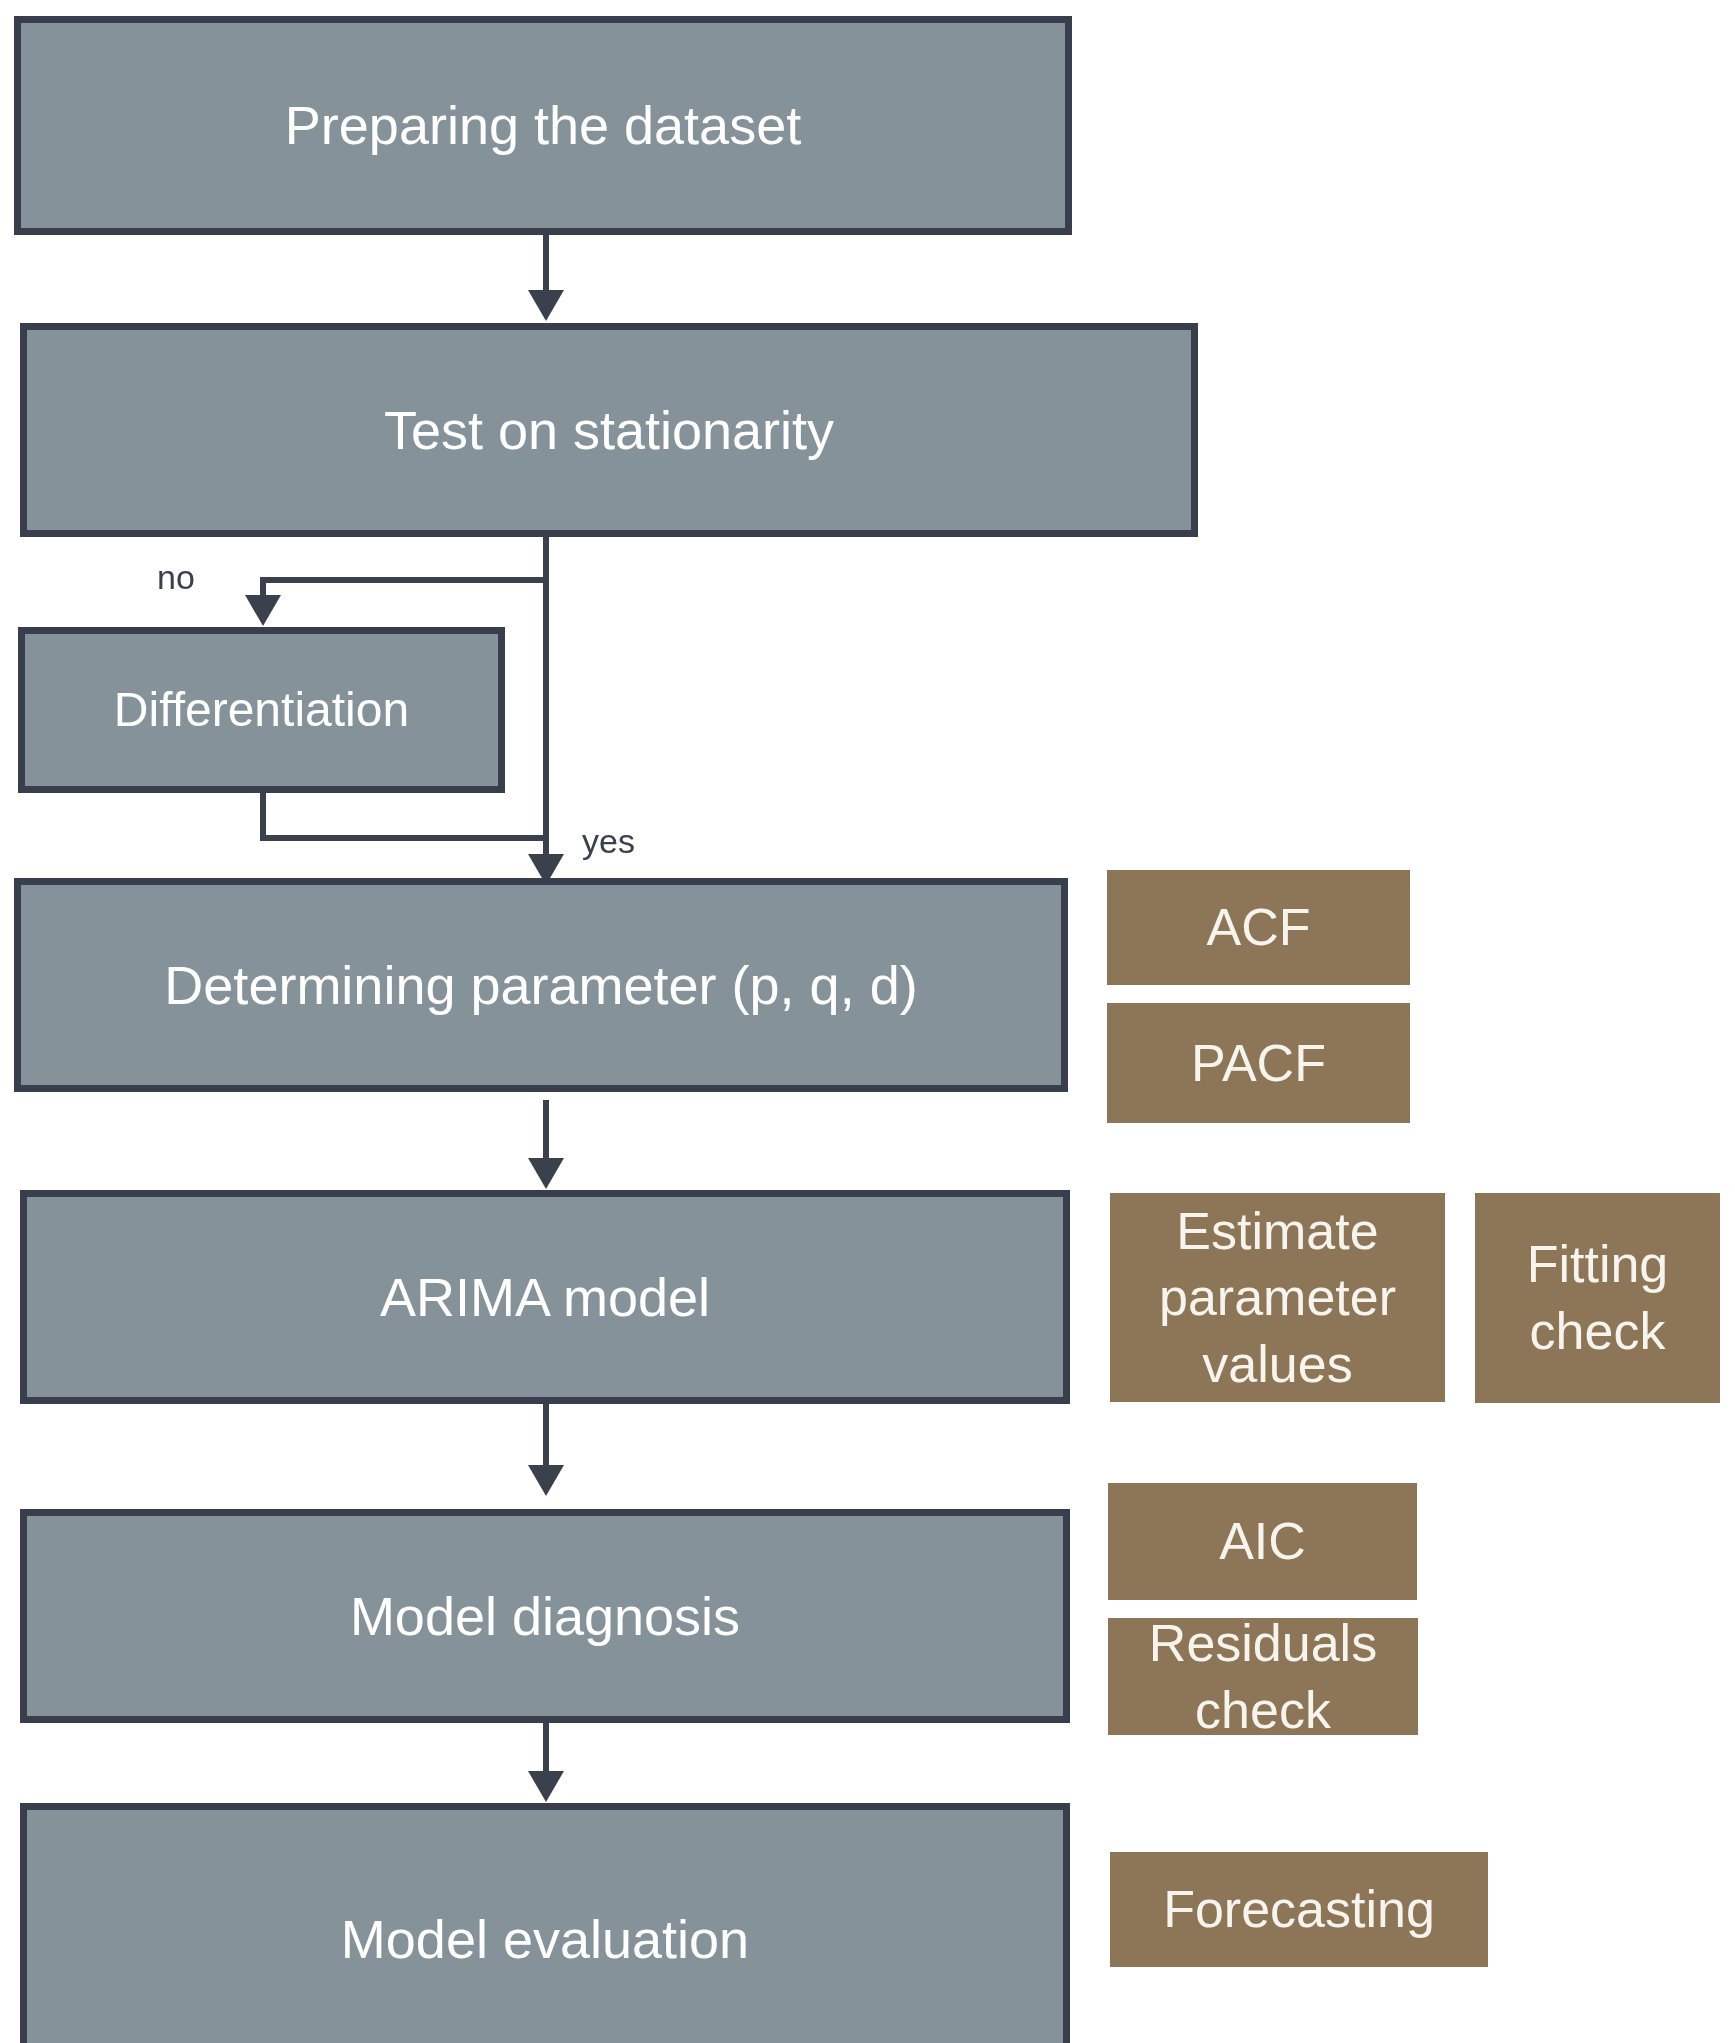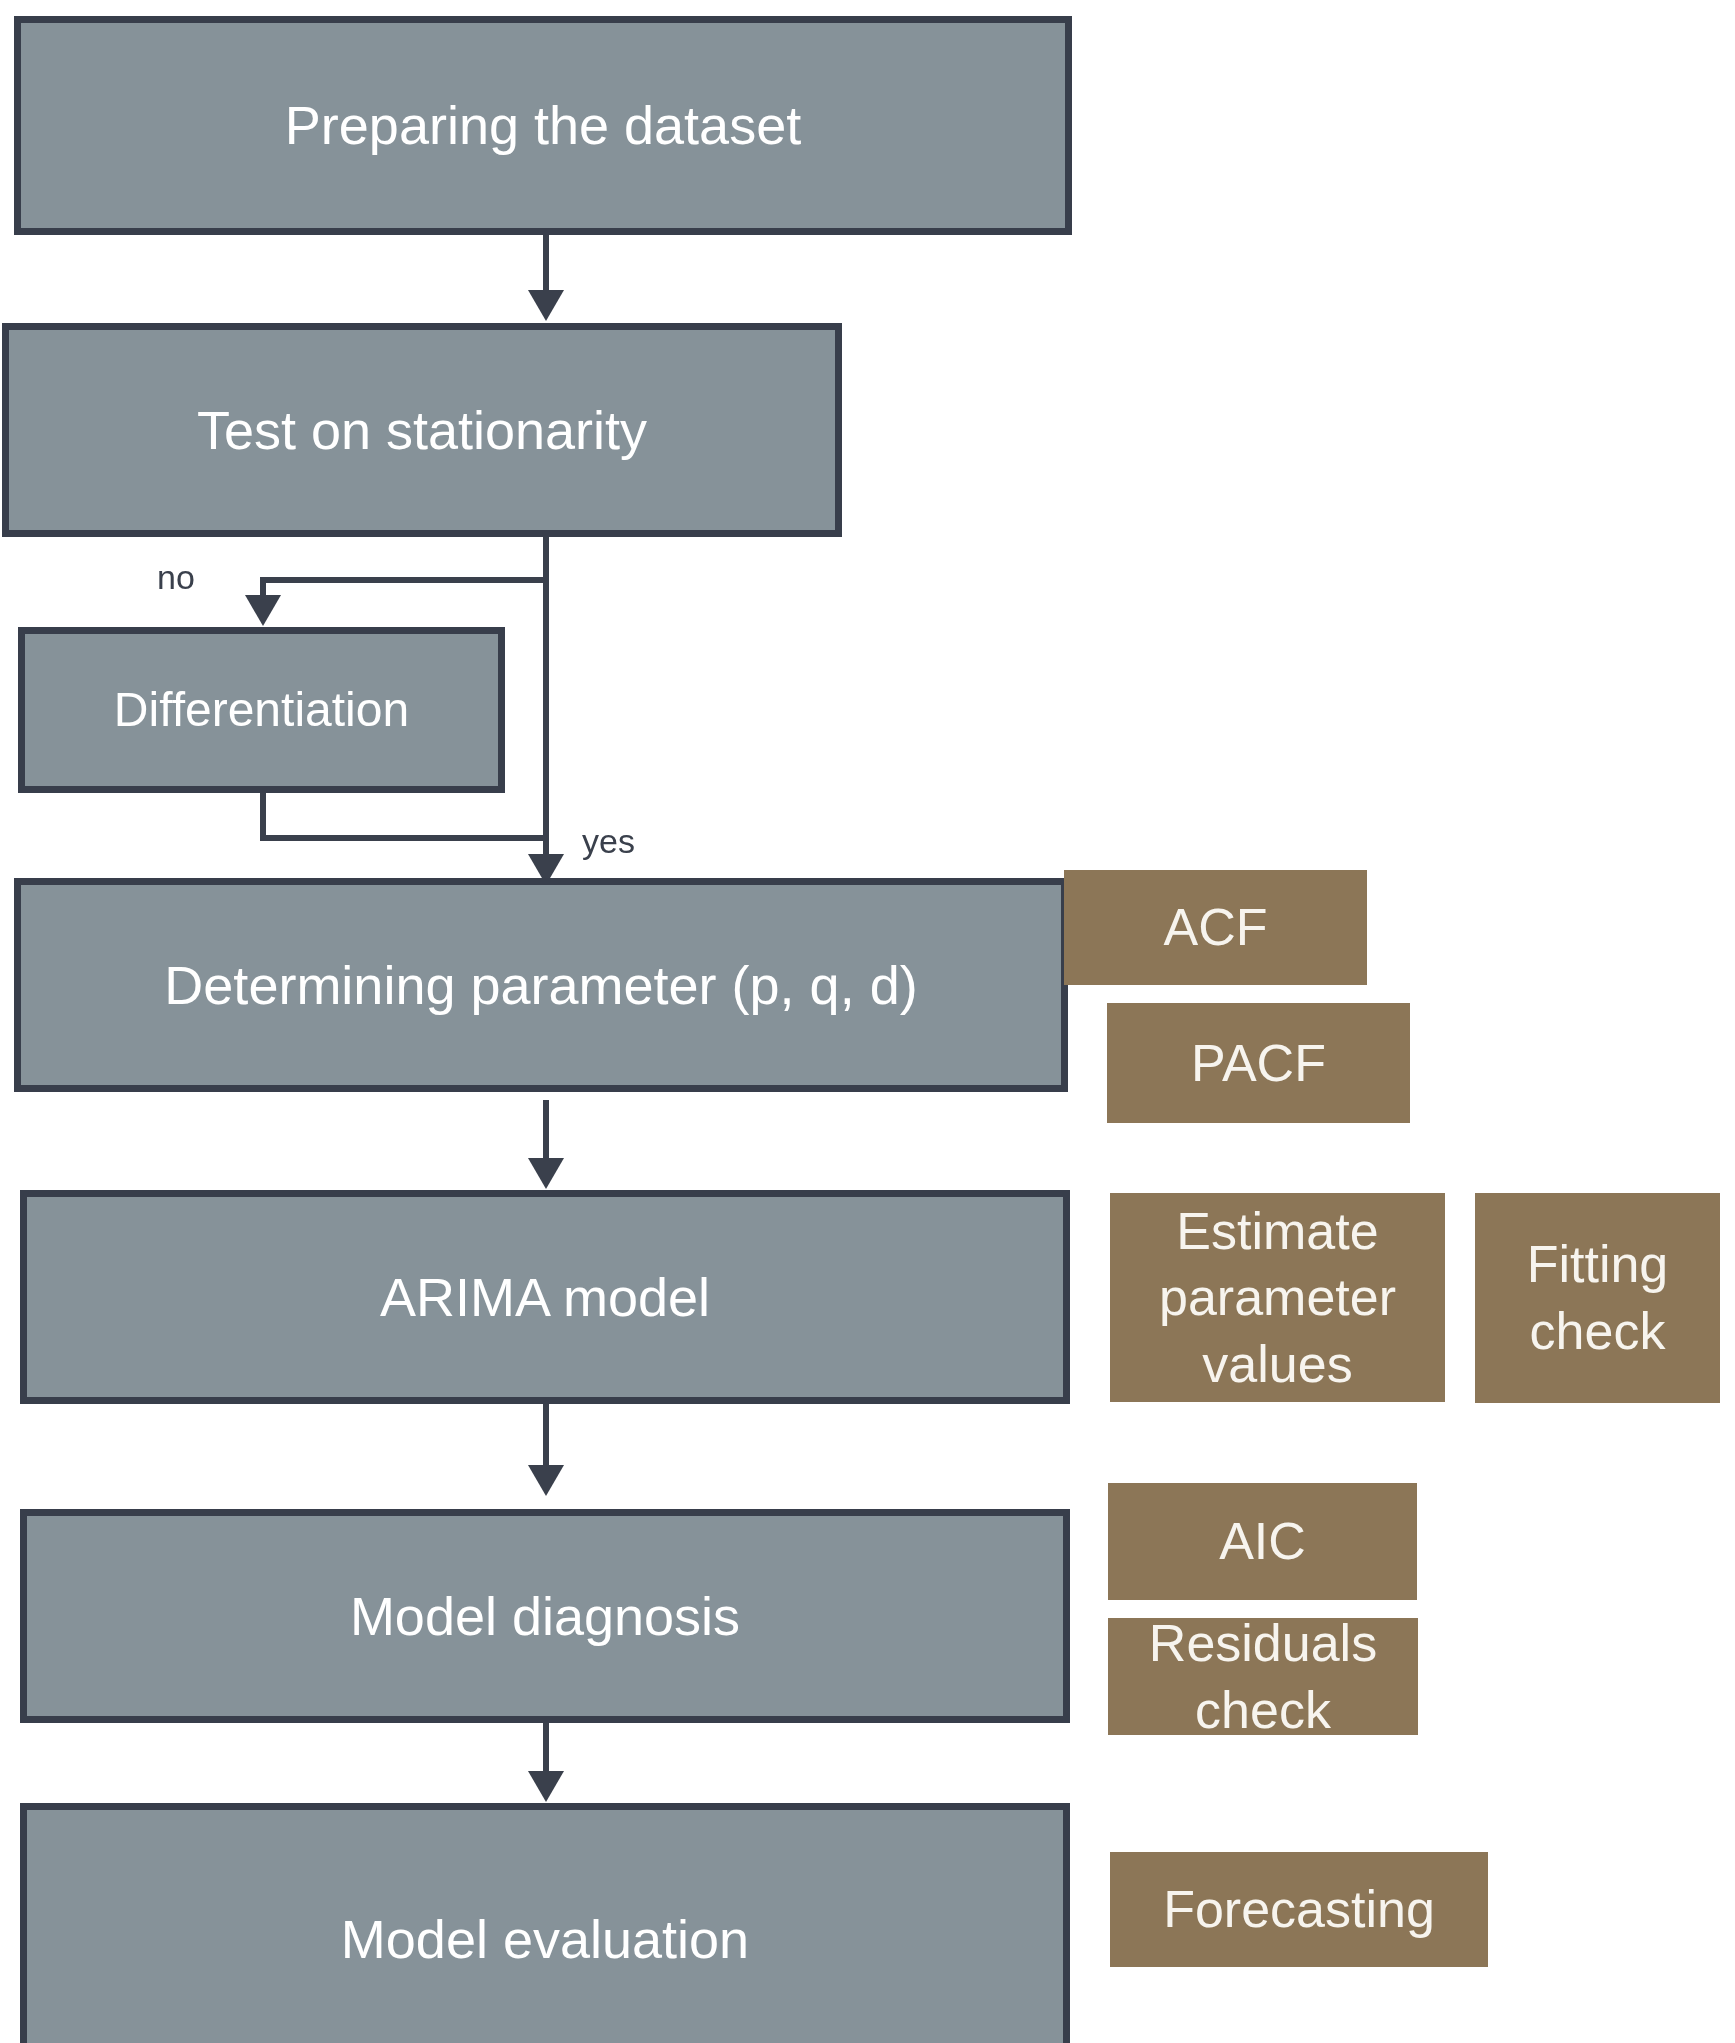--- a/index.html
+++ b/index.html
@@ -54,7 +54,7 @@
 
   
   #node-prepare       {left:14px;  top:16px;   width:1058px; height:219px;}
-  #node-stationarity  {left:2px;  top:323px;  width:840px; height:214px;}
+  #node-stationarity  {left:20px;  top:323px;  width:1178px; height:214px;}
   #node-differentiation{left:18px; top:627px;  width:487px;  height:166px; font-size:48px;}
   #node-parameters    {left:14px;  top:878px;  width:1054px; height:214px;}
   #node-arima         {left:20px;  top:1190px; width:1050px; height:214px;}

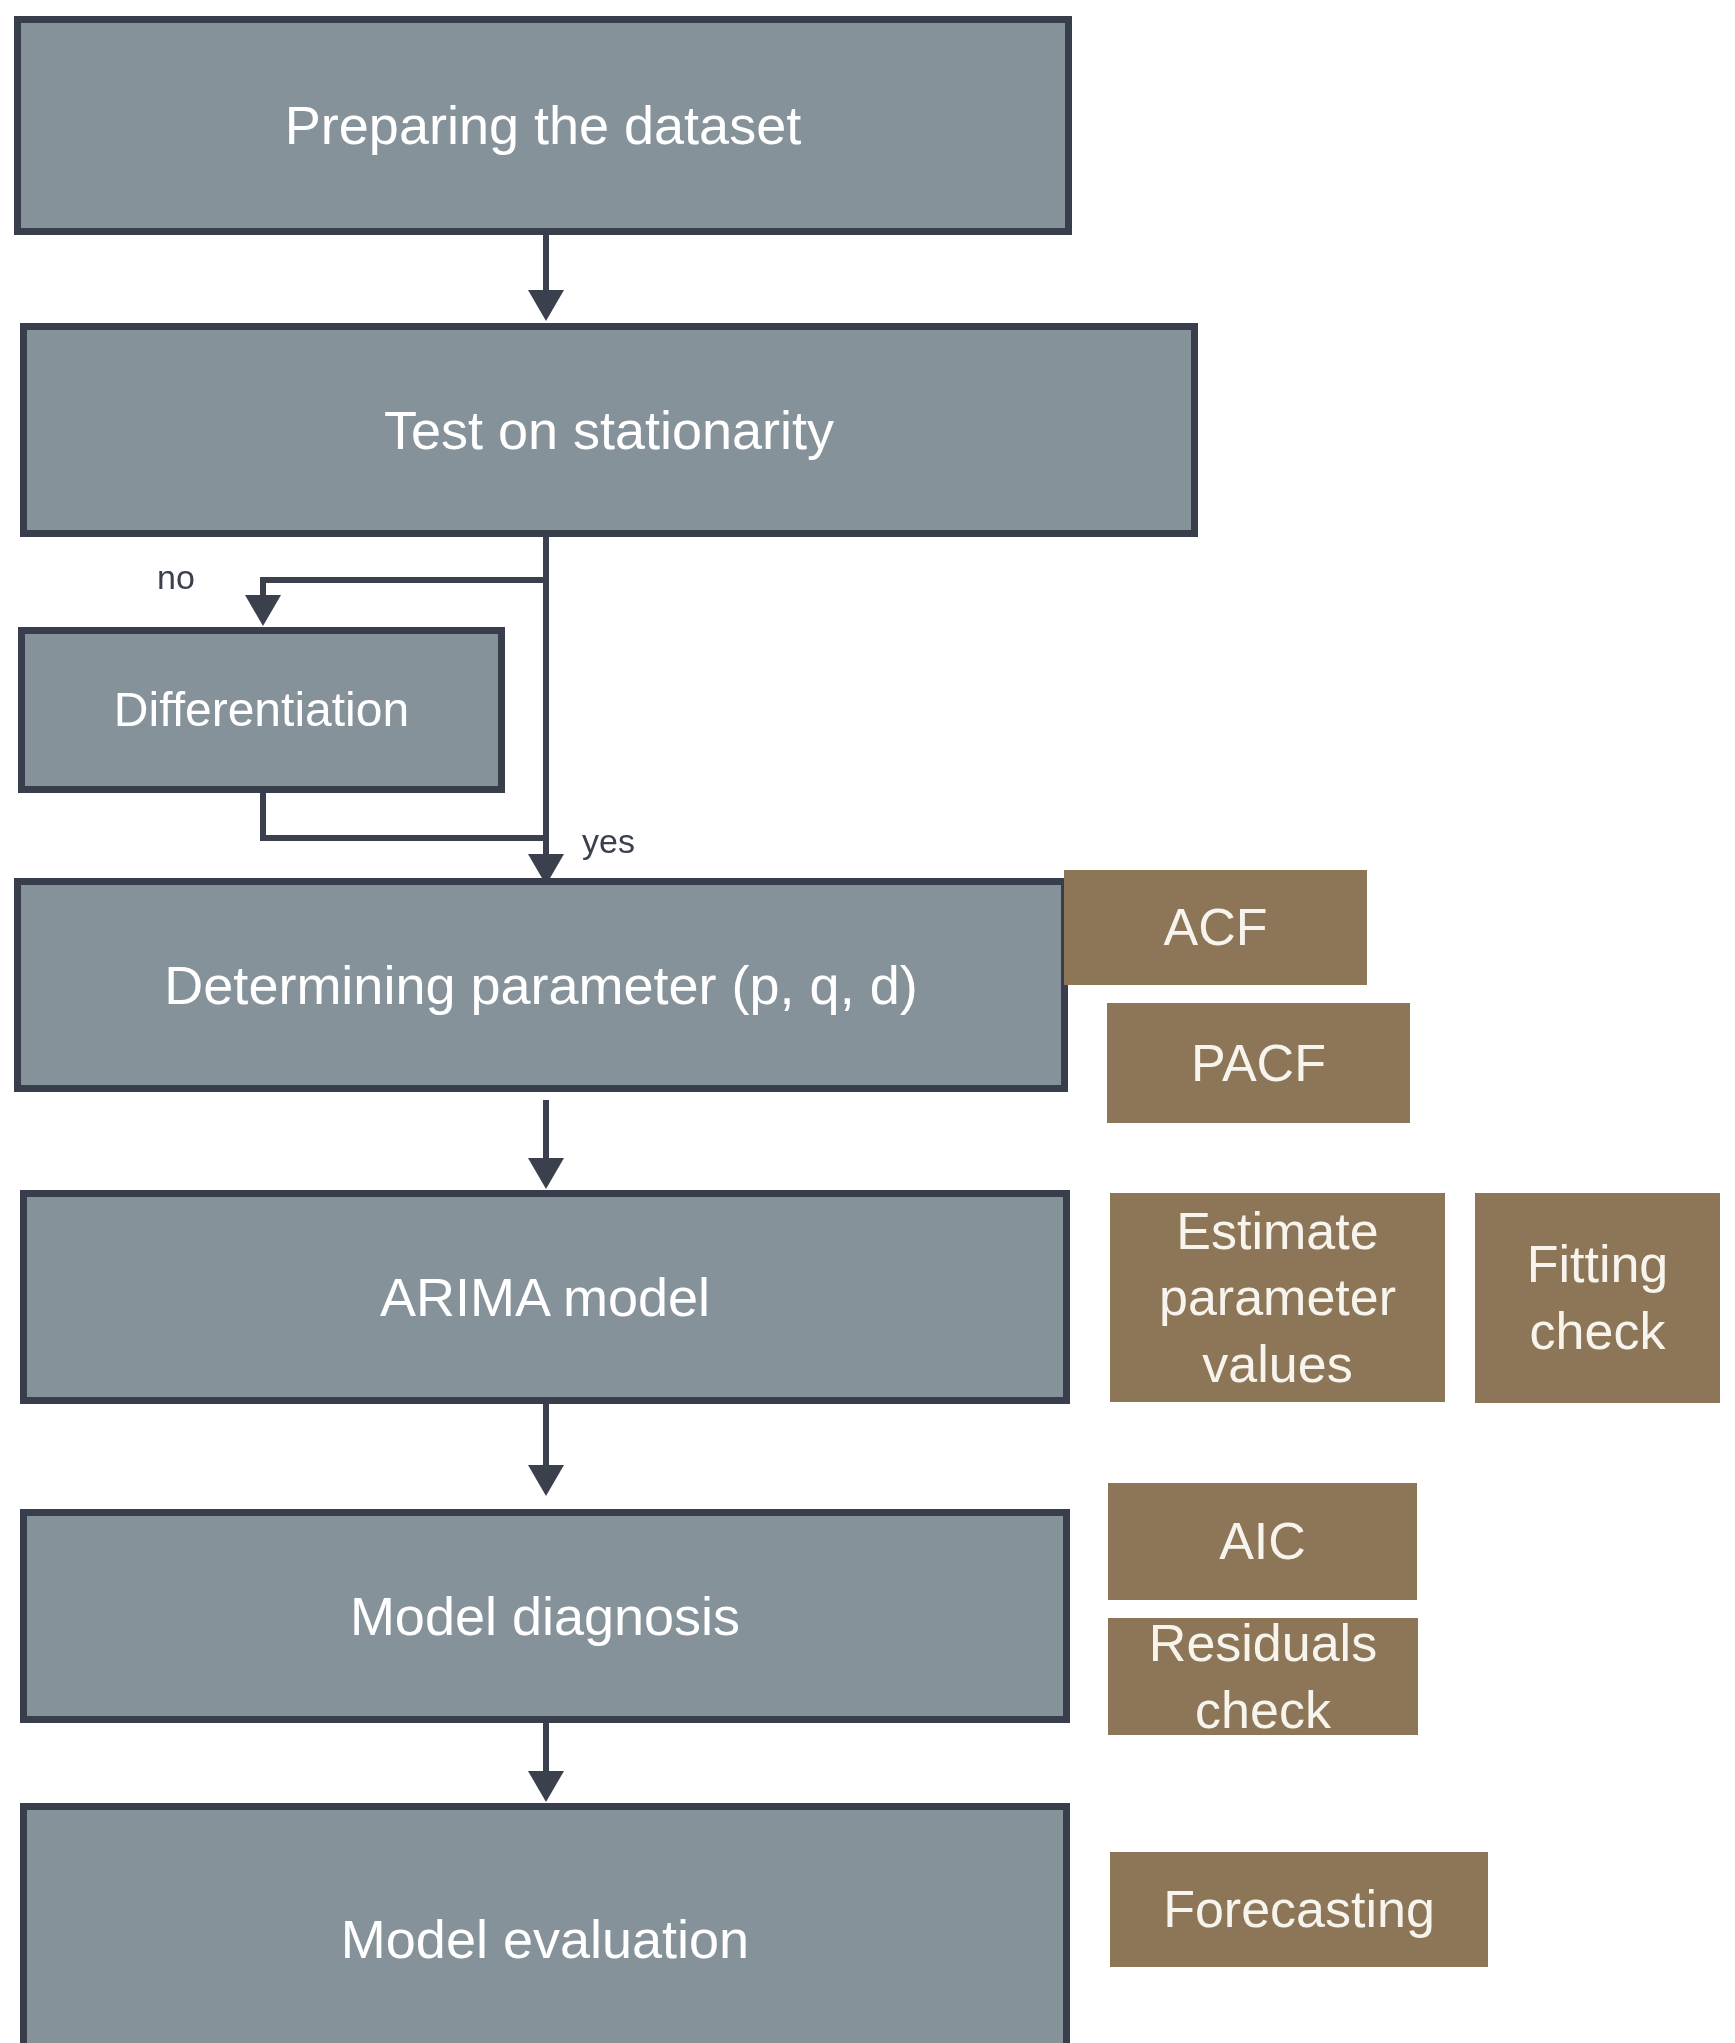--- a/index.html
+++ b/index.html
@@ -62,7 +62,7 @@
   #node-evaluation    {left:20px;  top:1803px; width:1050px; height:272px;text-align:center;}
 
   
-  #node-acf        {left:1064px; top:870px;  width:303px; height:115px;}
+  #node-acf        {left:1107px; top:870px;  width:303px; height:115px;}
   #node-pacf       {left:1107px; top:1003px; width:303px; height:120px;}
   #node-estimate   {left:1110px; top:1193px; width:335px; height:209px;}
   #node-fitting    {left:1475px; top:1193px; width:245px; height:210px;}

